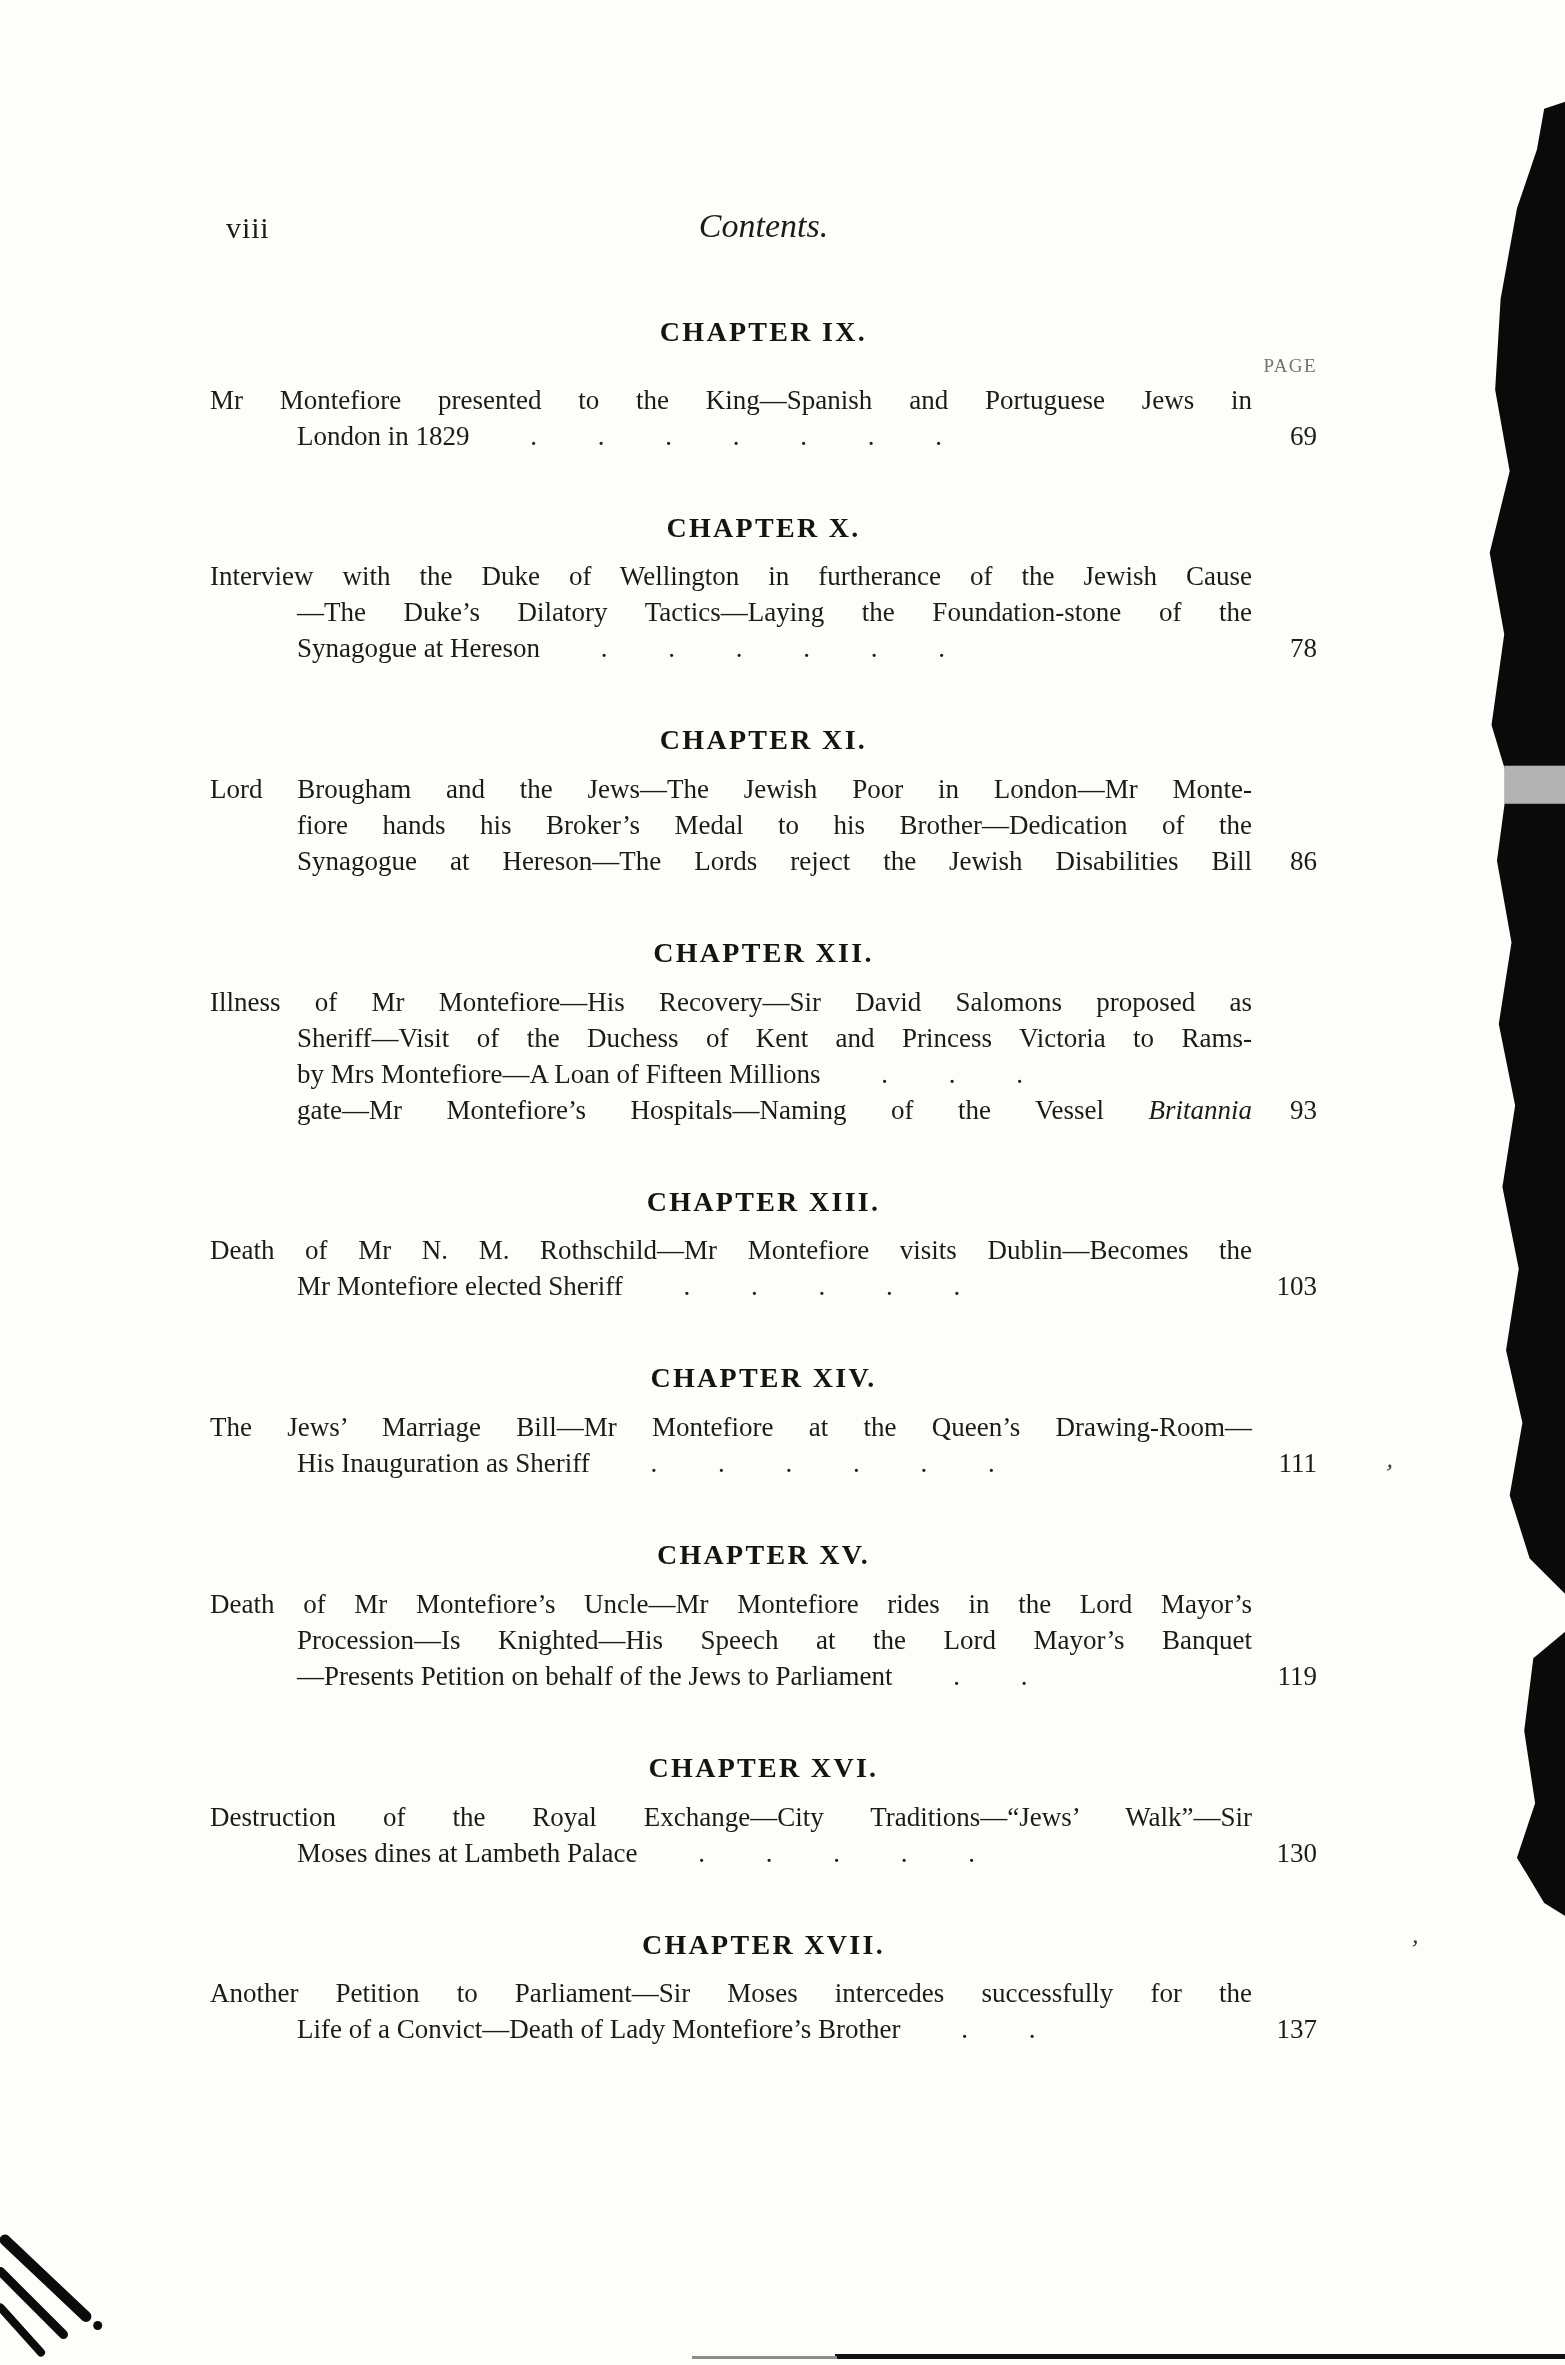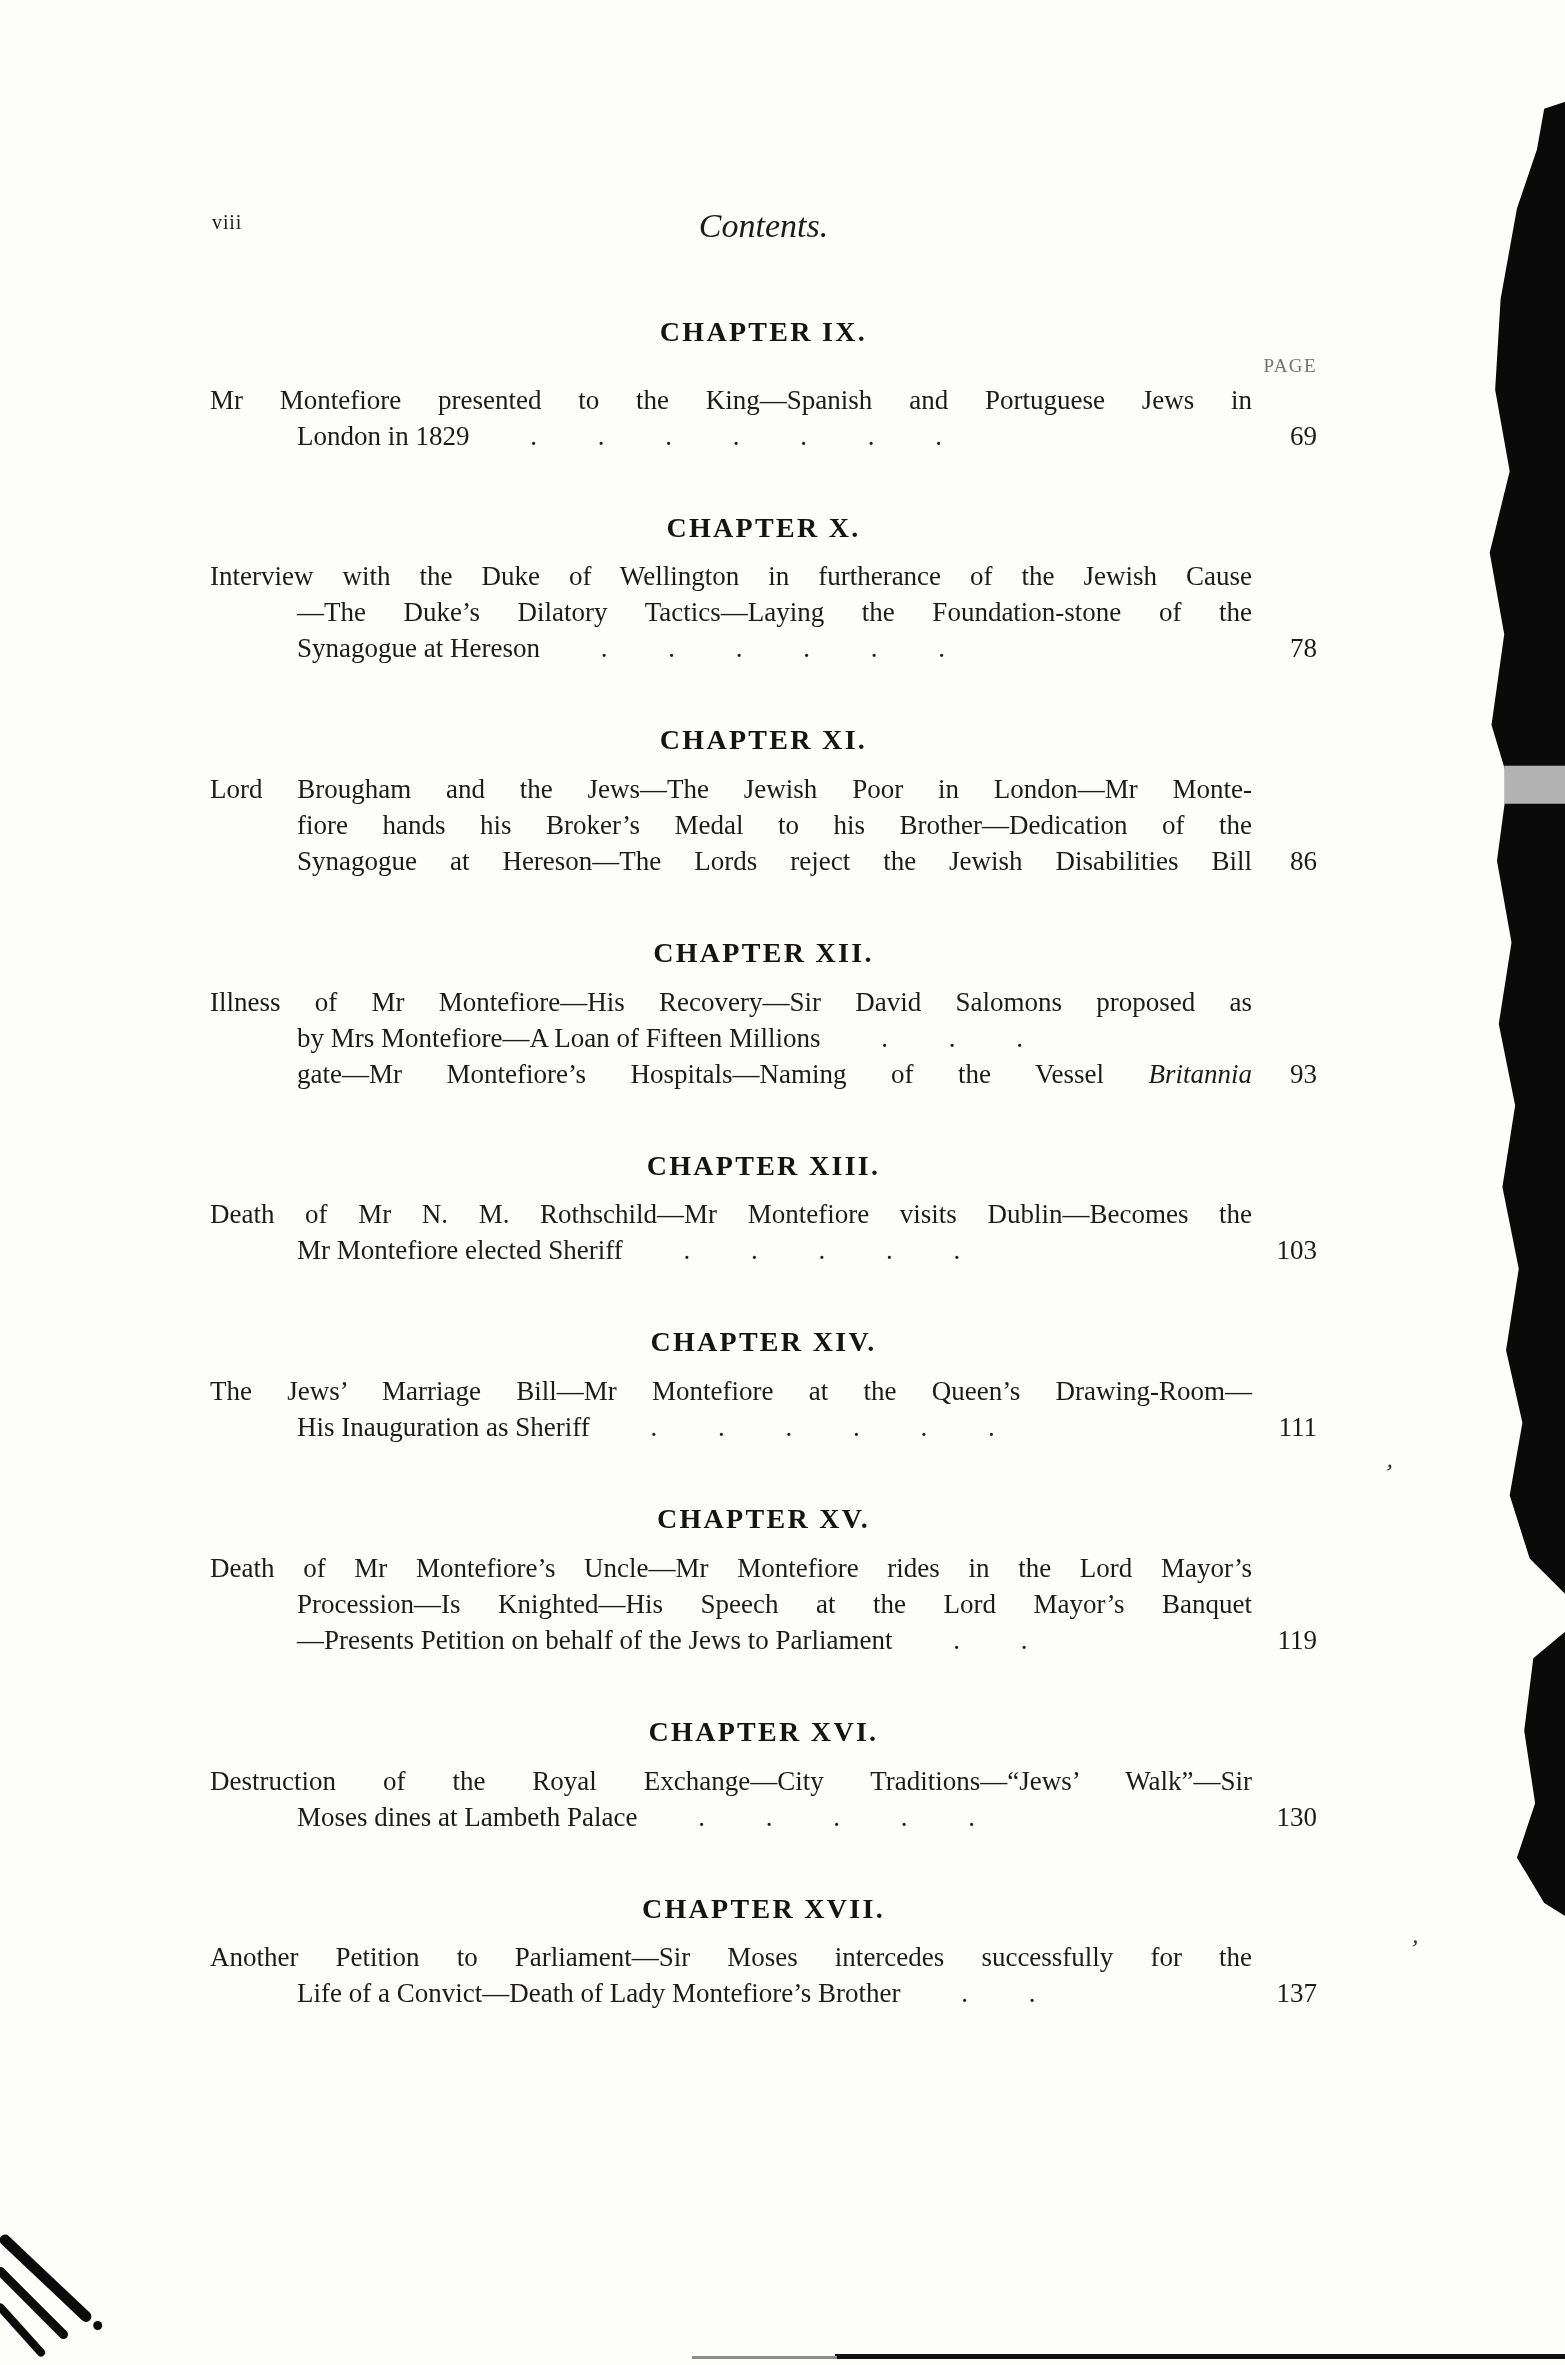--- a/index.html
+++ b/index.html
@@ -13,7 +13,7 @@
   .content{position:absolute;left:210px;top:207px;width:1107px;}
 
   .page-header{position:relative;height:51px;text-align:center;}
-  .folio{position:absolute;left:2px;top:3.6px;font-size:20px;letter-spacing:0.9px;}
+  .folio{position:absolute;left:16px;top:3.6px;font-size:30px;letter-spacing:0.9px;}
   .running-title{font-style:italic;font-size:34px;}
 
   .chapter{margin-top:56px;}

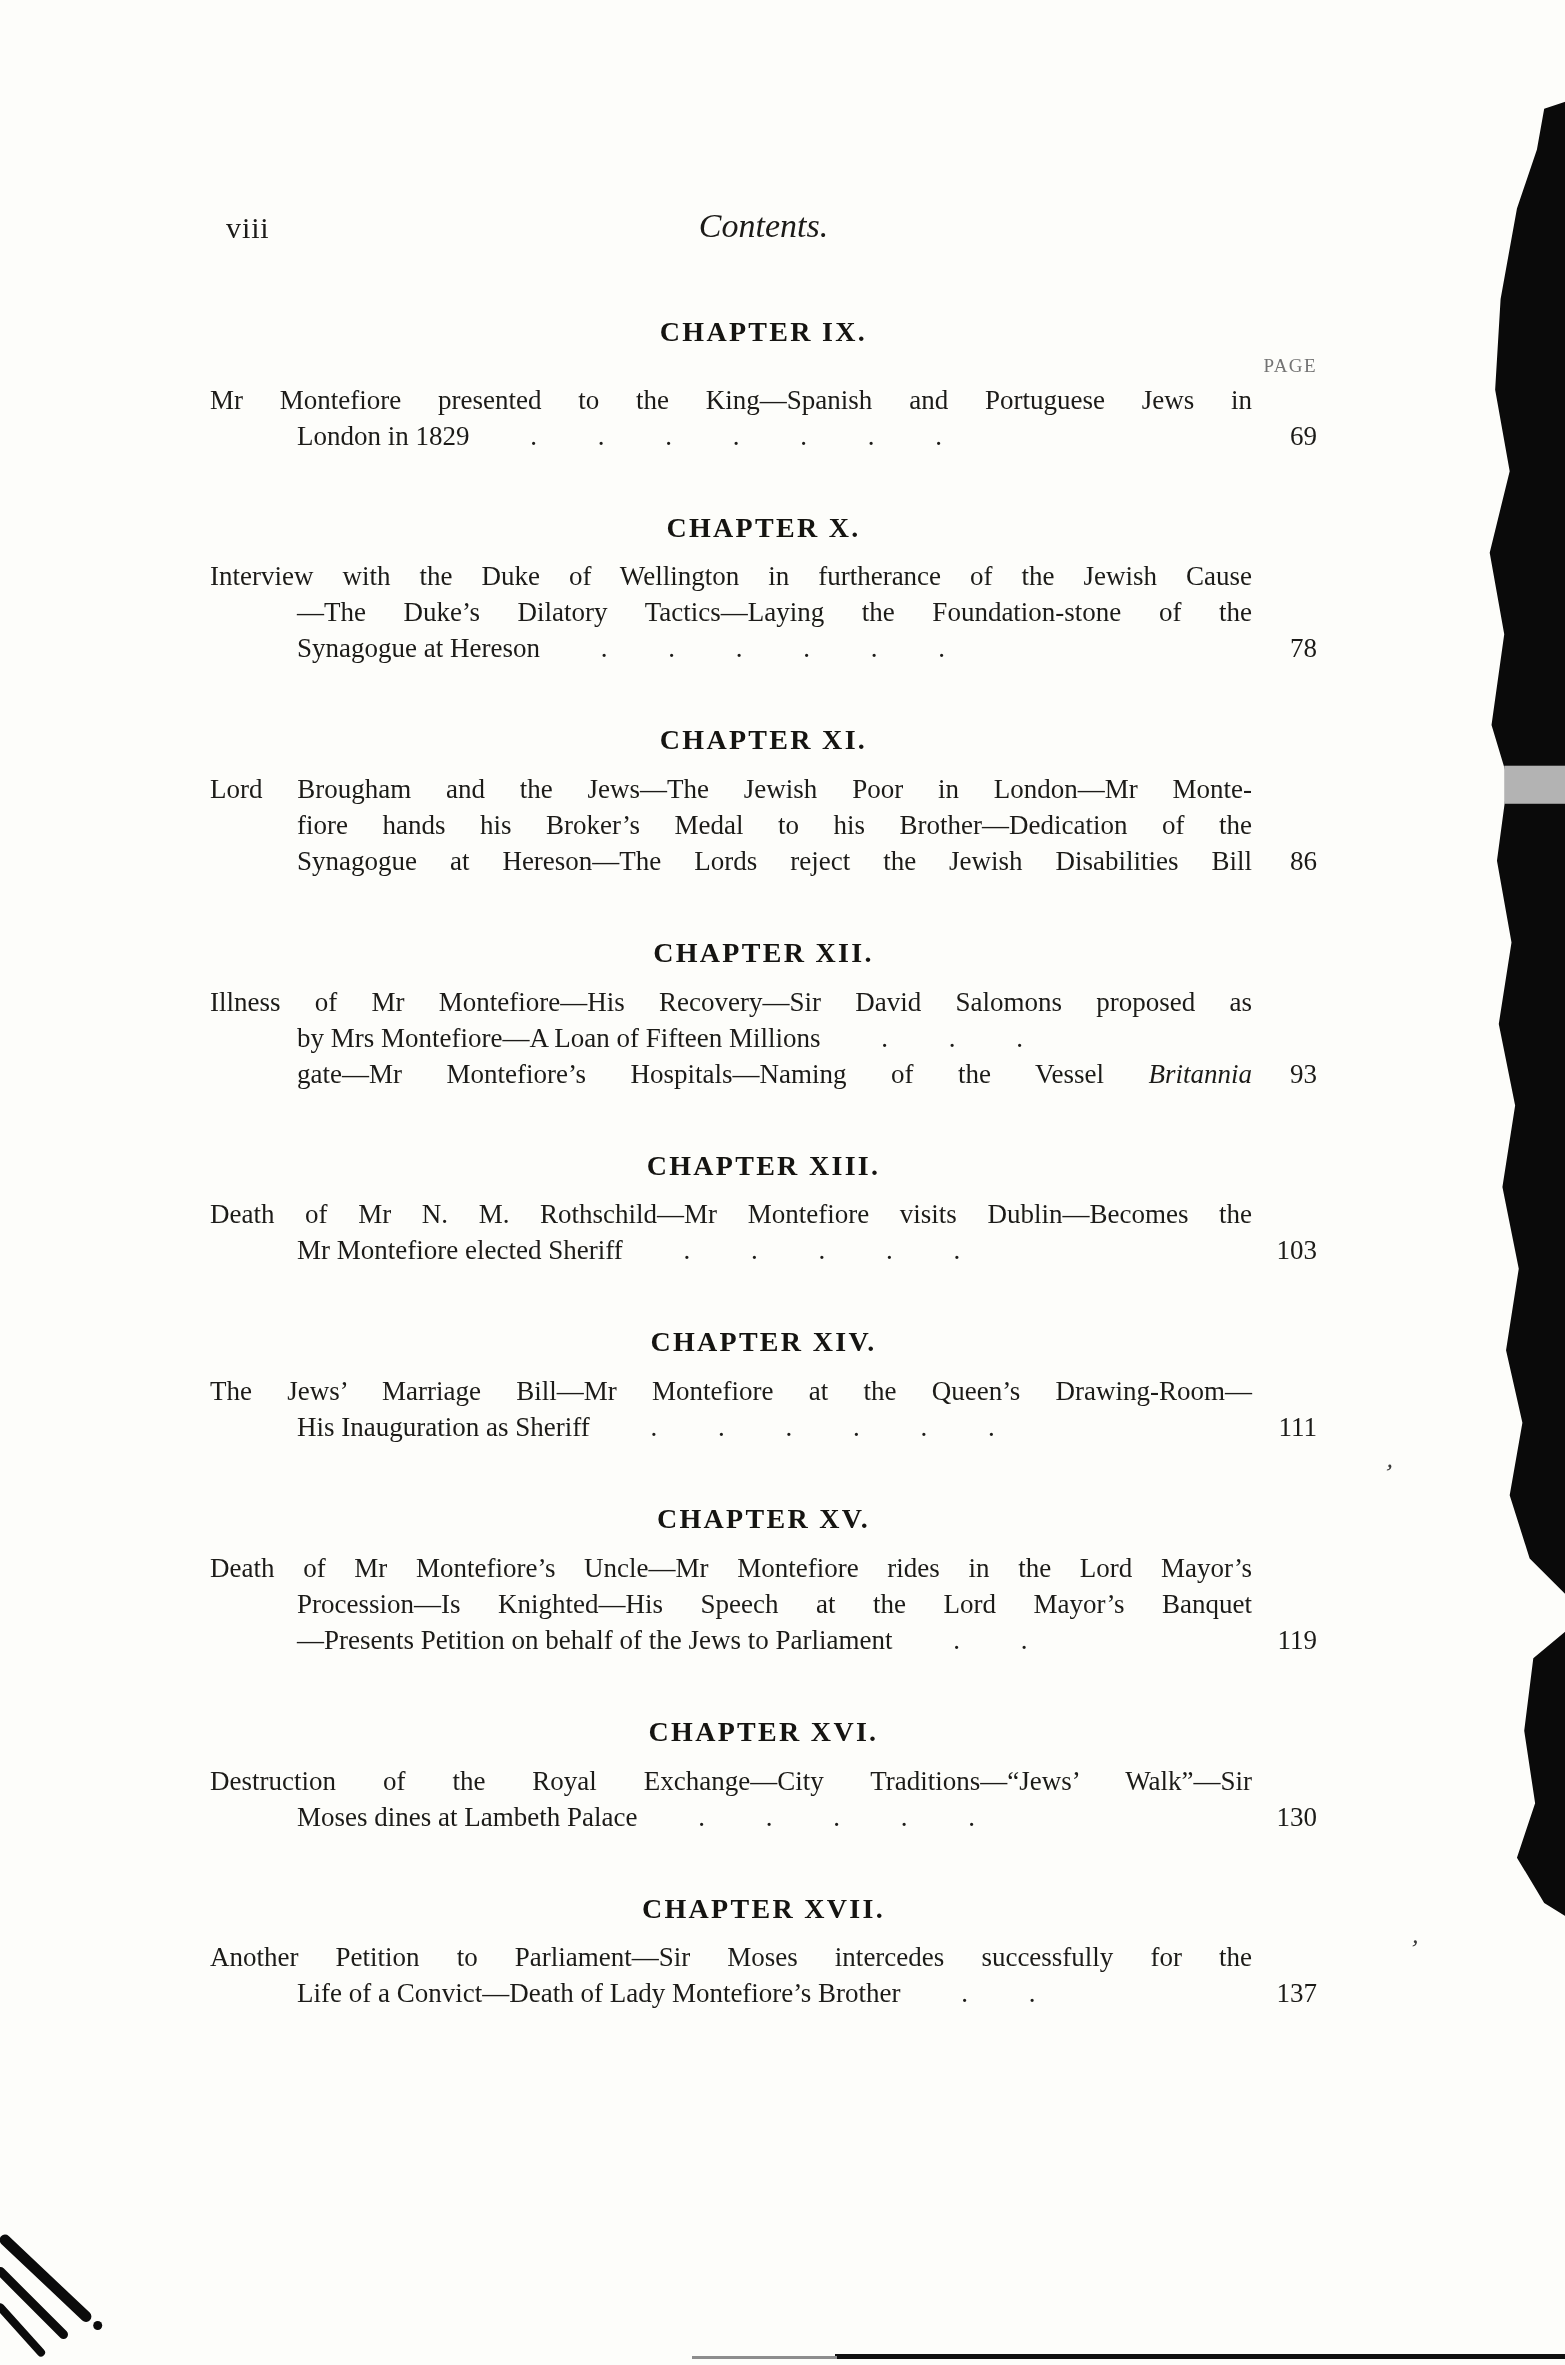--- a/index.html
+++ b/index.html
@@ -93,6 +93,7 @@
           <div class="entry">
             <div class="entry-text">
               <div class="line just"><span>Illness of Mr Montefiore—His Recovery—Sir David Salomons proposed as</span></div>
+              <div class="line indent just"><span>Sheriff—Visit of the Duchess of Kent and Princess Victoria to Rams-</span></div>
               <div class="line indent"><span>by Mrs Montefiore—A Loan of Fifteen Millions</span><span class="leaders">&nbsp;&nbsp;&nbsp;&nbsp;&nbsp;&nbsp;&nbsp;&nbsp;&nbsp;.&nbsp;&nbsp;&nbsp;&nbsp;&nbsp;&nbsp;&nbsp;&nbsp;&nbsp;.&nbsp;&nbsp;&nbsp;&nbsp;&nbsp;&nbsp;&nbsp;&nbsp;&nbsp;.</span></div>
               <div class="line indent just"><span>gate—Mr Montefiore’s Hospitals—Naming of the Vessel </span><span class="ital">Britannia</span></div>
             </div>

